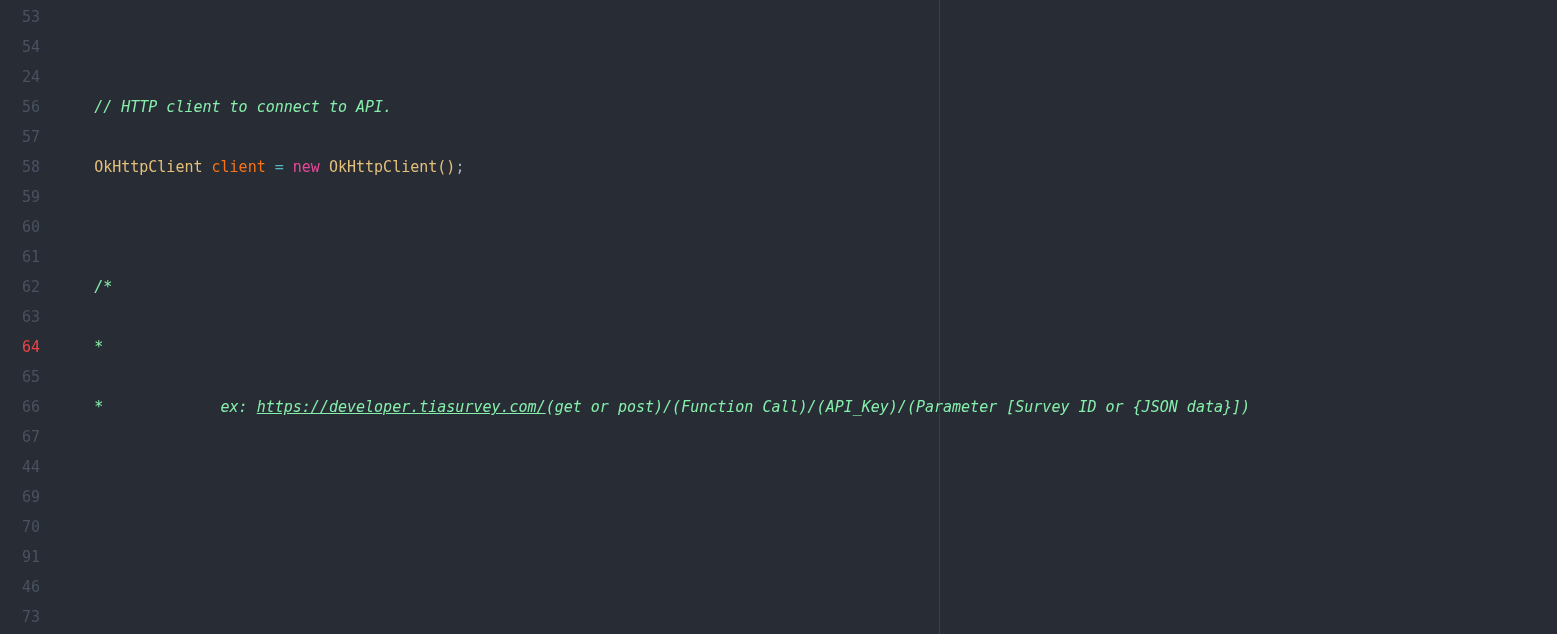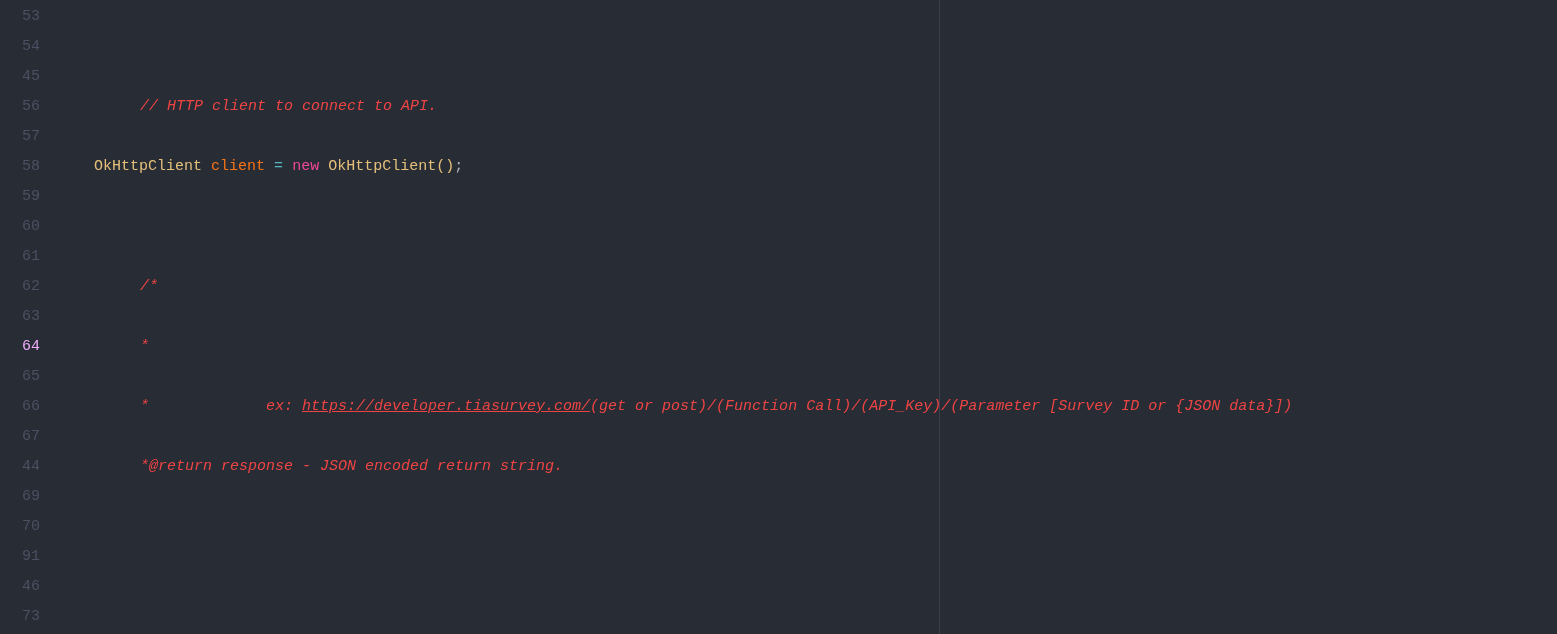--- a/index.html
+++ b/index.html
@@ -16,7 +16,6 @@
     display: flex;
     height: 100%;
     position: relative;
-    font-family: Liberation Mono, monospace;
   }
   .gutter {
     width: 58px;

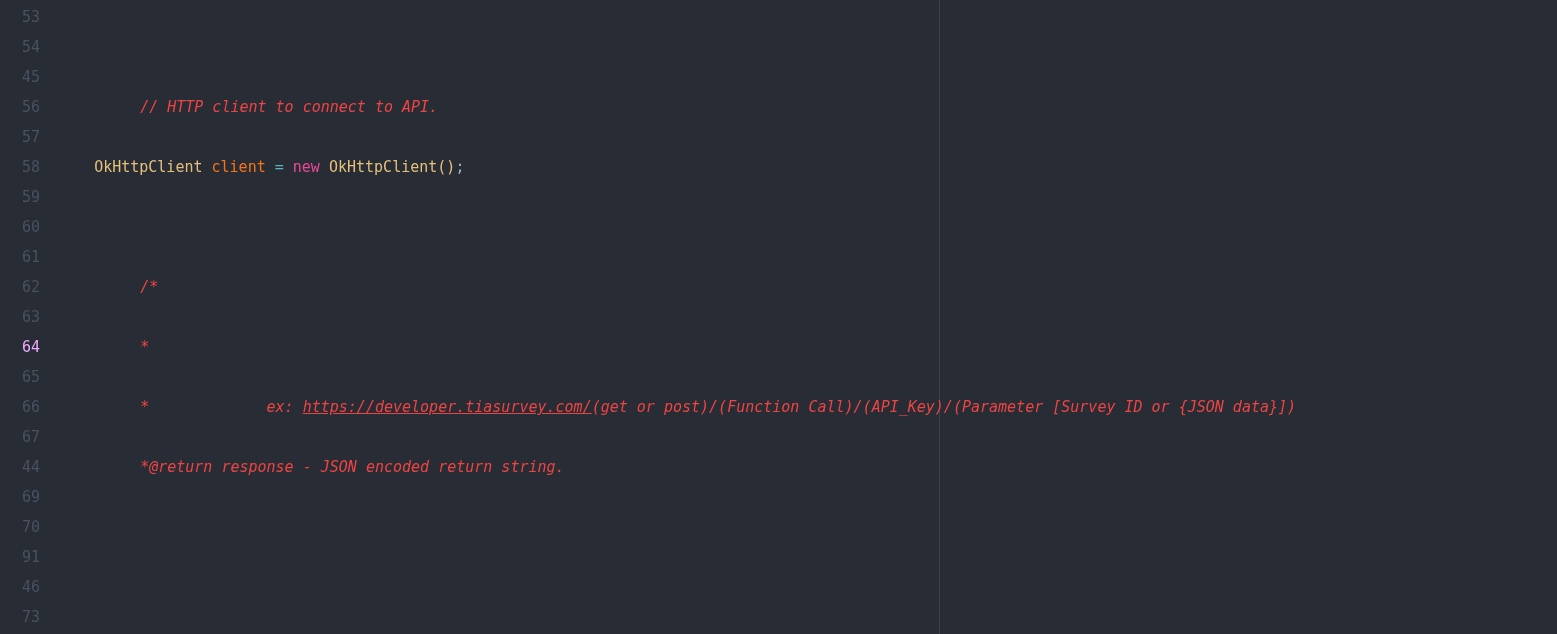--- a/index.html
+++ b/index.html
@@ -61,7 +61,7 @@
   <div class="gutter">
     <div>53</div>
     <div>54</div>
-    <div>45</div>
+    <div>24</div>
     <div>56</div>
     <div>57</div>
     <div>58</div>

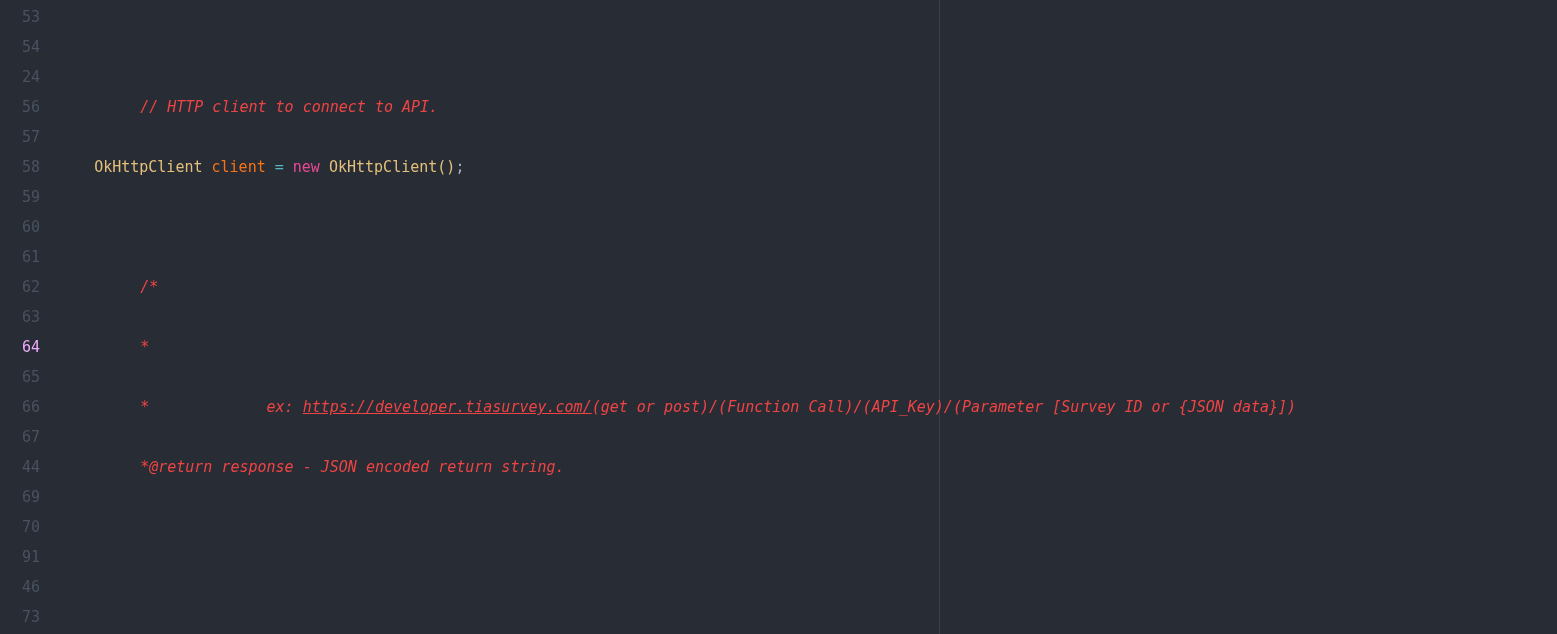--- a/index.html
+++ b/index.html
@@ -44,7 +44,7 @@
     background: #3a3f4b;
     pointer-events: none;
   }
-  .tok-comment { color: #ef4444; font-style: italic; margin-left: 46px; }
+  .tok-comment { color: #86efac; font-style: italic; }
   .tok-keyword { color: #ec4899; }
   .tok-type    { color: #e5c07b; }
   .tok-var     { color: #f97316; }

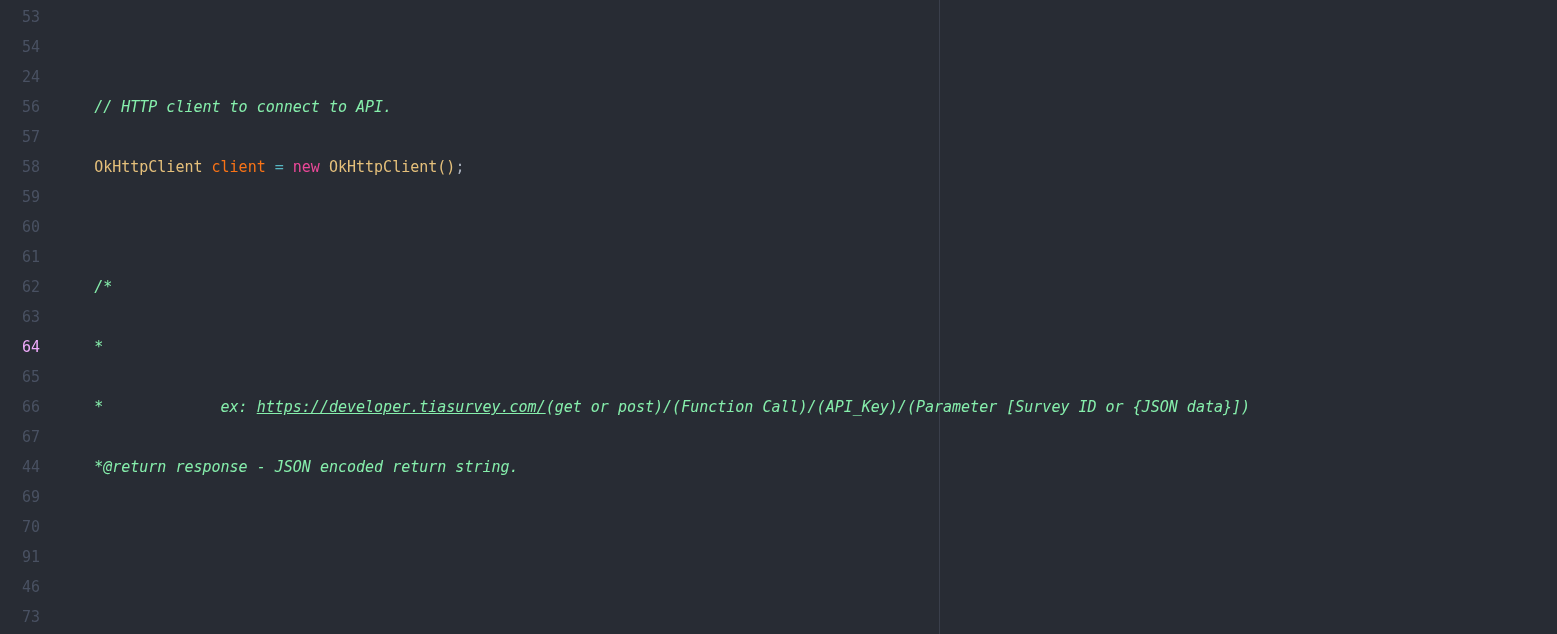--- a/index.html
+++ b/index.html
@@ -27,7 +27,7 @@
     padding-top: 2px;
   }
   .gutter div { height: 30px; }
-  .gutter .current { color: #f0abfc; }
+  .gutter .current { color: #ef4444; }
   .code {
     flex: 1;
     white-space: pre;

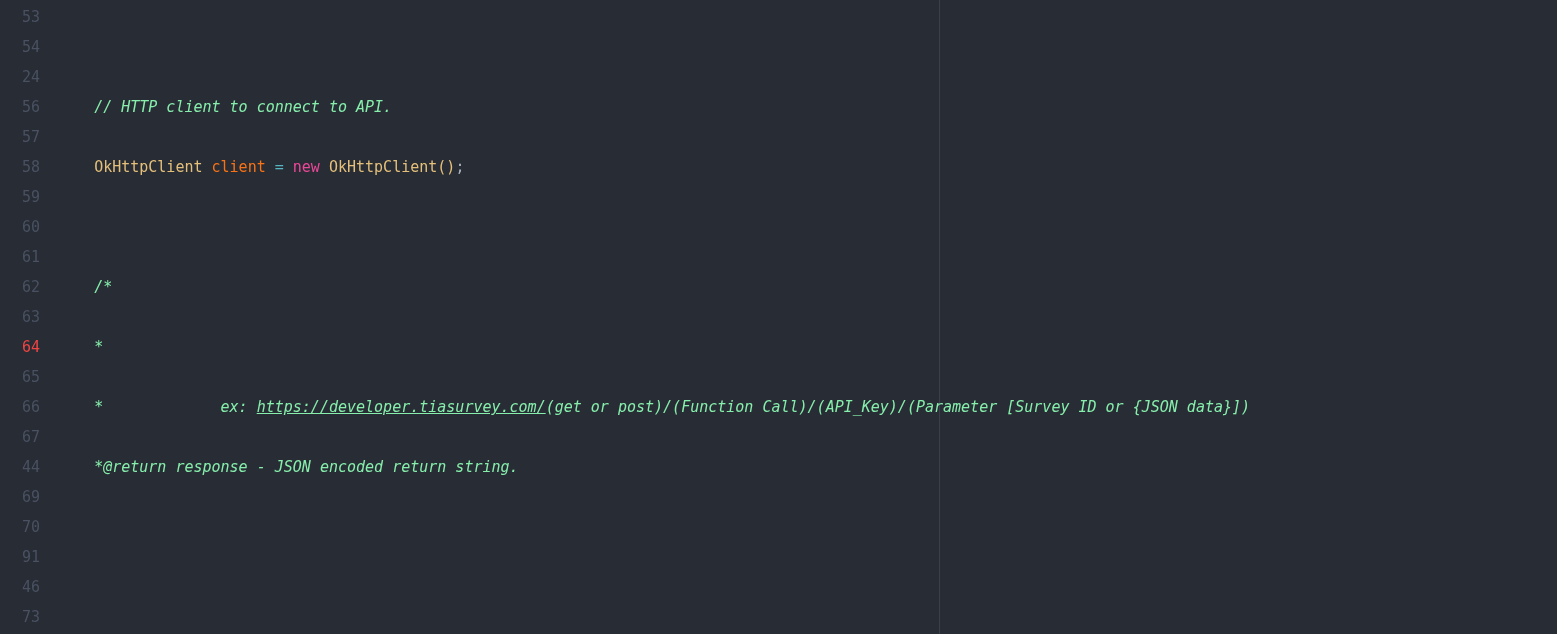--- a/index.html
+++ b/index.html
@@ -90,7 +90,6 @@
 <div class="code-line">    <span class="tok-comment">/*</span></div>
 <div class="code-line">    <span class="tok-comment">*</span></div>
 <div class="code-line">    <span class="tok-comment"><span>*             ex: </span><span class="underline">https://developer.tiasurvey.com/</span><span>(get or post)/(Function Call)/(API_Key)/(Parameter [Survey ID or {JSON data}])</span></span></div>
-<div class="code-line">    <span class="tok-comment">*@return response - JSON encoded return string.</span></div>
 <div class="code-line">    </div>
 
 

